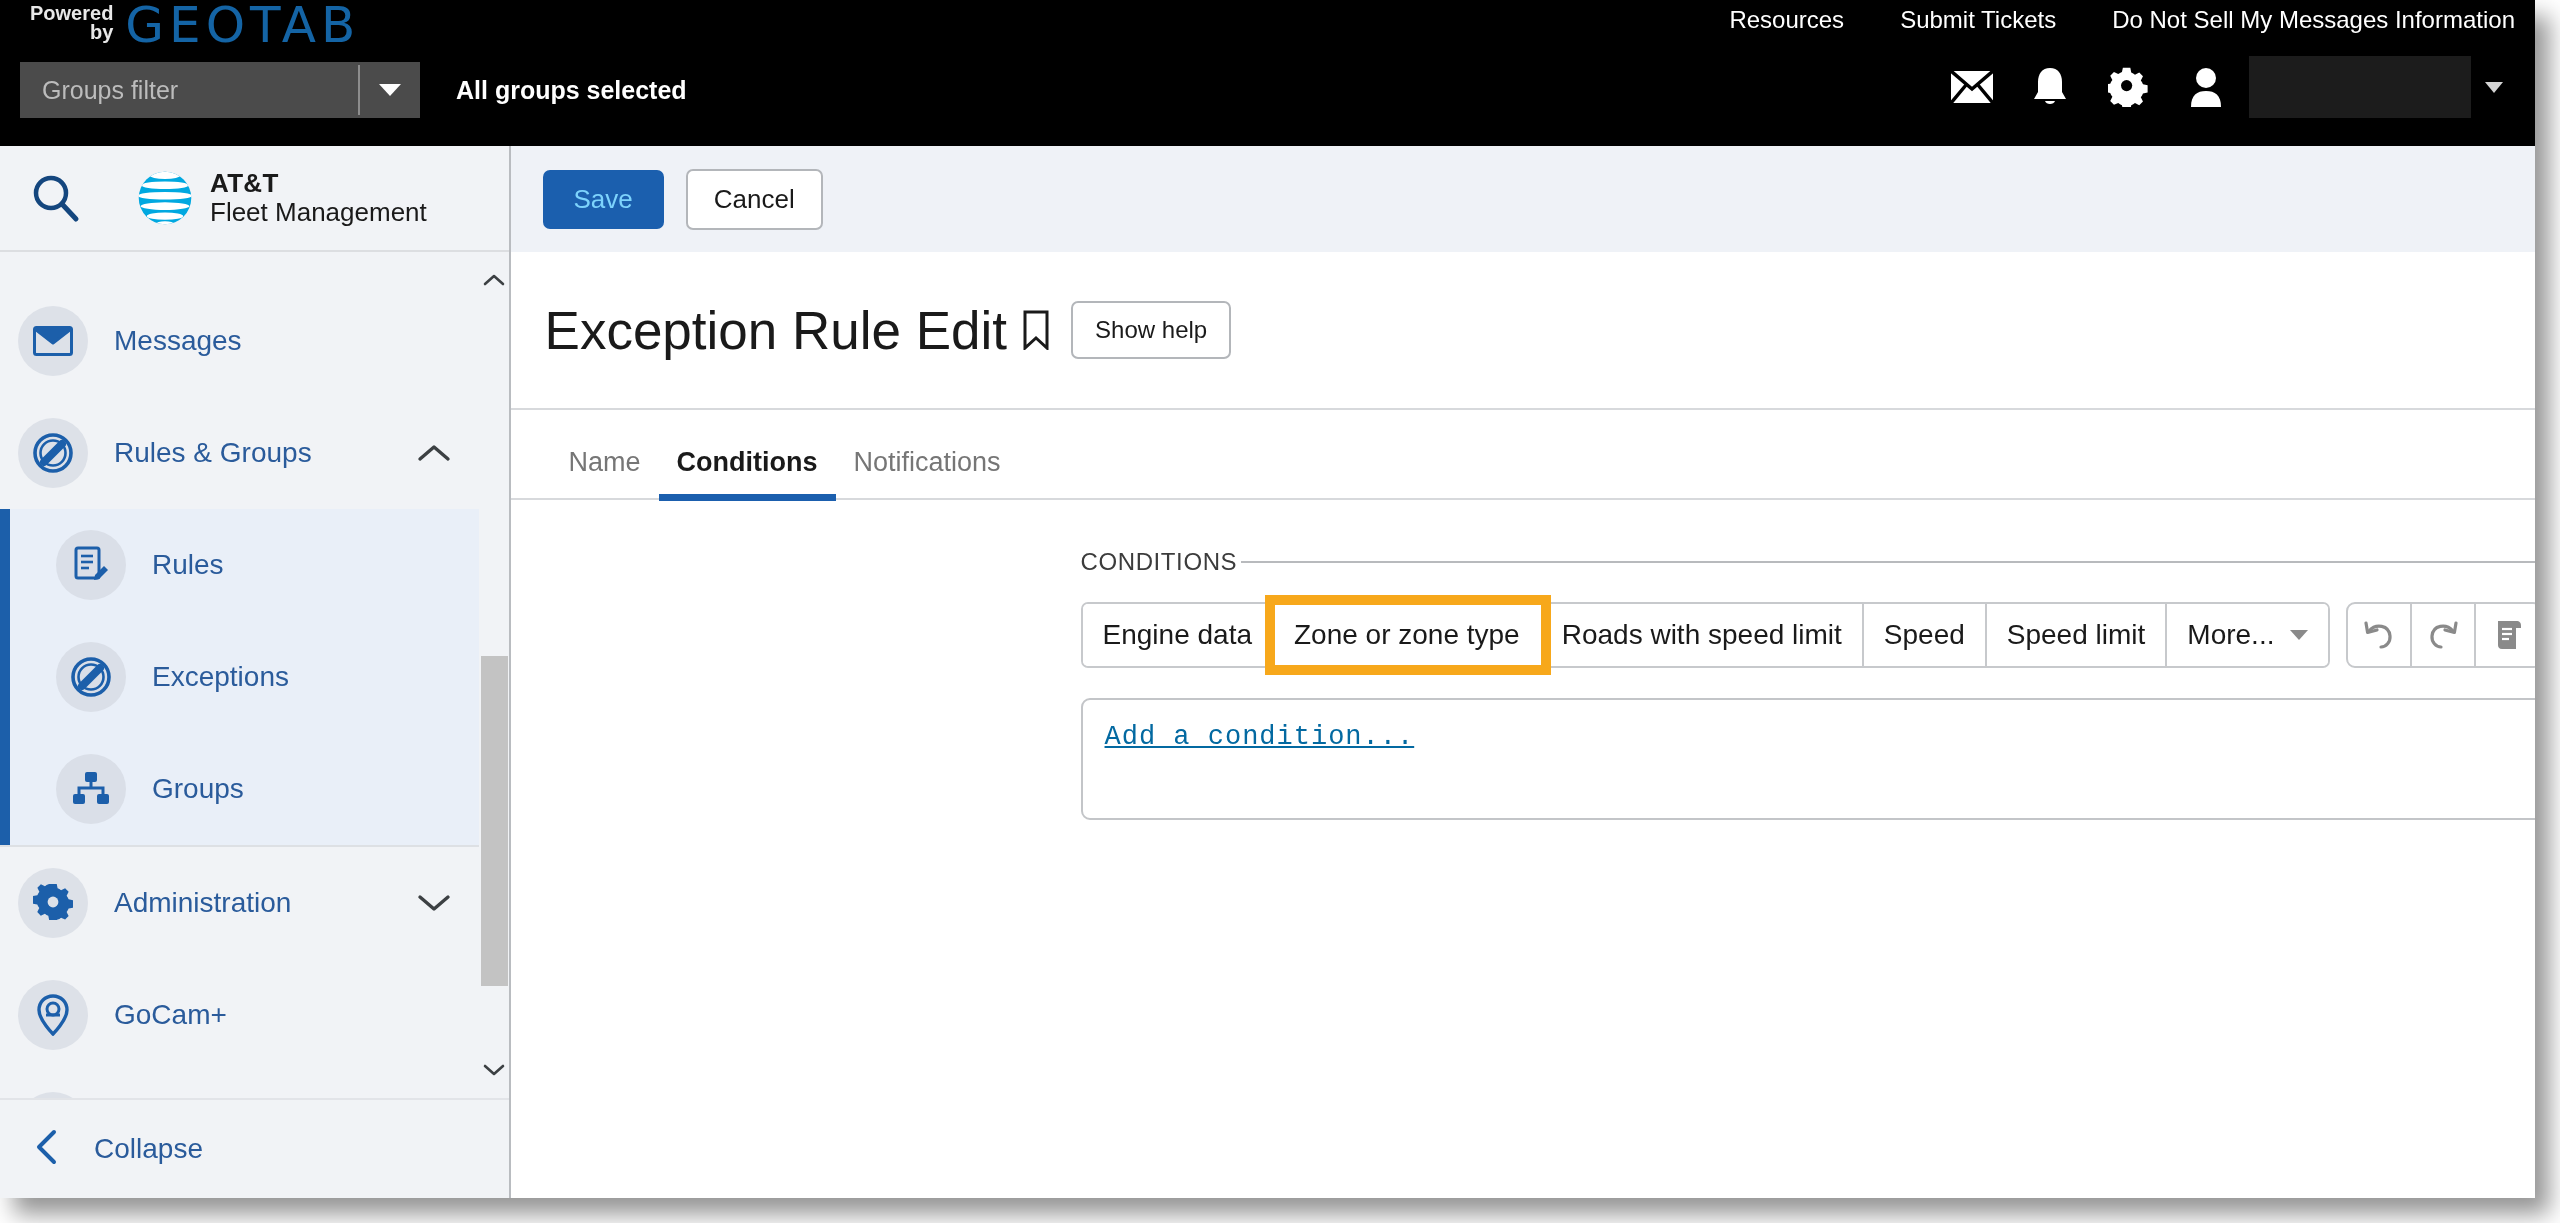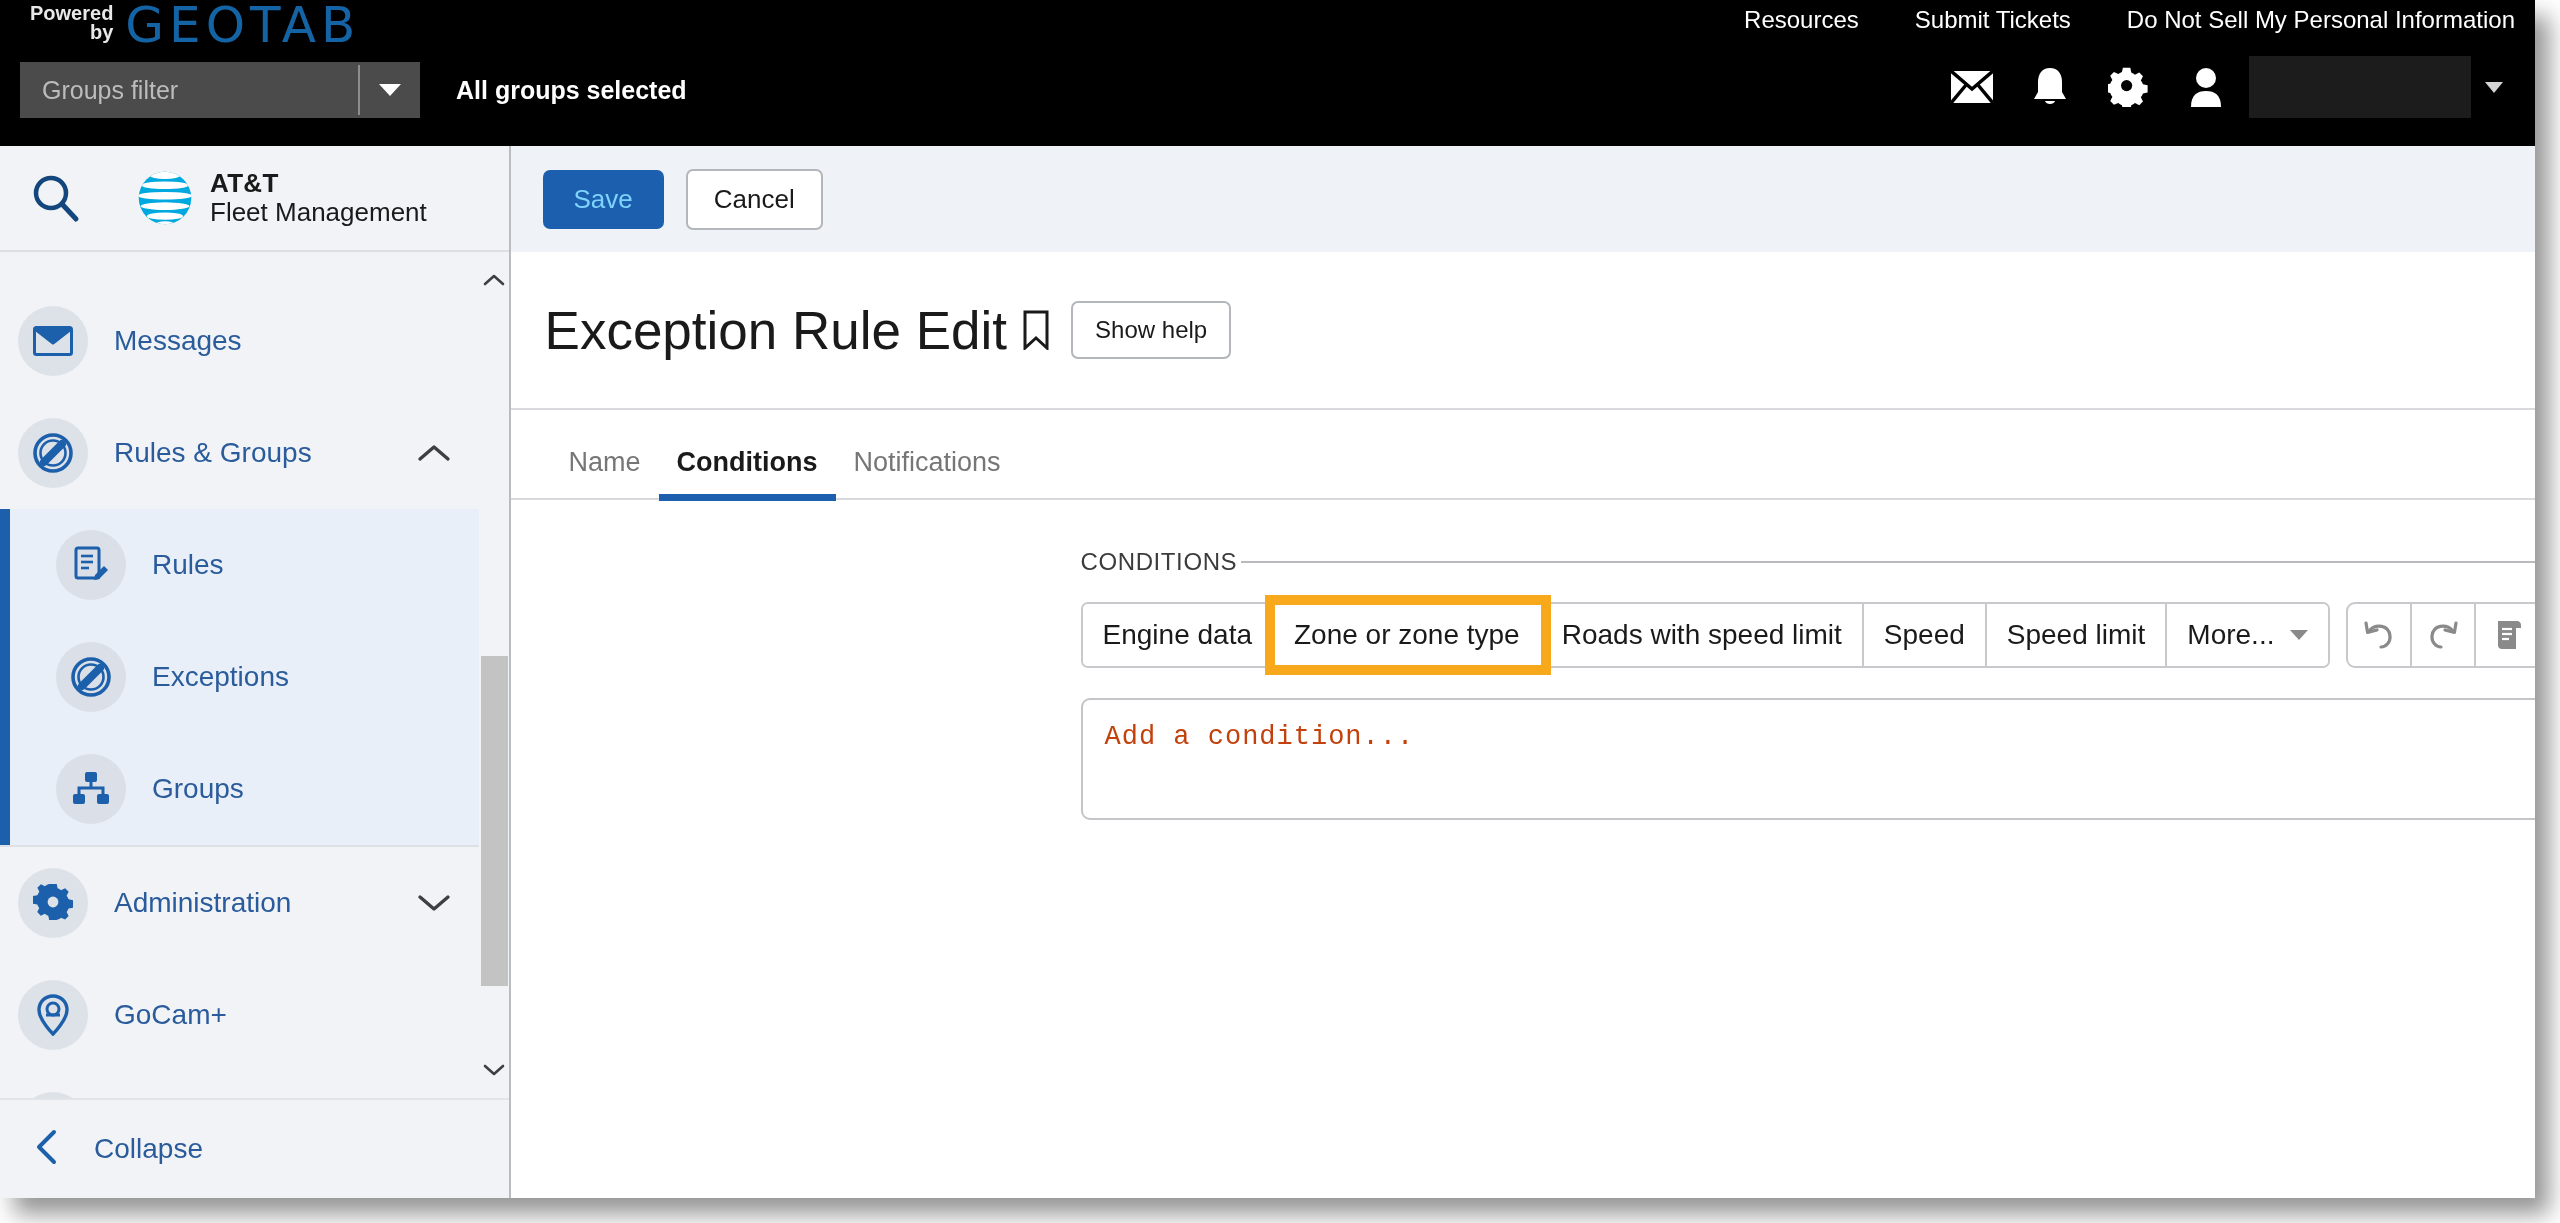--- a/index.html
+++ b/index.html
@@ -462,7 +462,7 @@
     <div class="toplinks">
       <div class="toplink">Resources</div>
       <div class="toplink">Submit Tickets</div>
-      <div class="toplink">Do Not Sell My Personal Information</div>
+      <div class="toplink">Do Not Sell My Messages Information</div>
     </div>
 
     <div class="groups-filter-wrap">

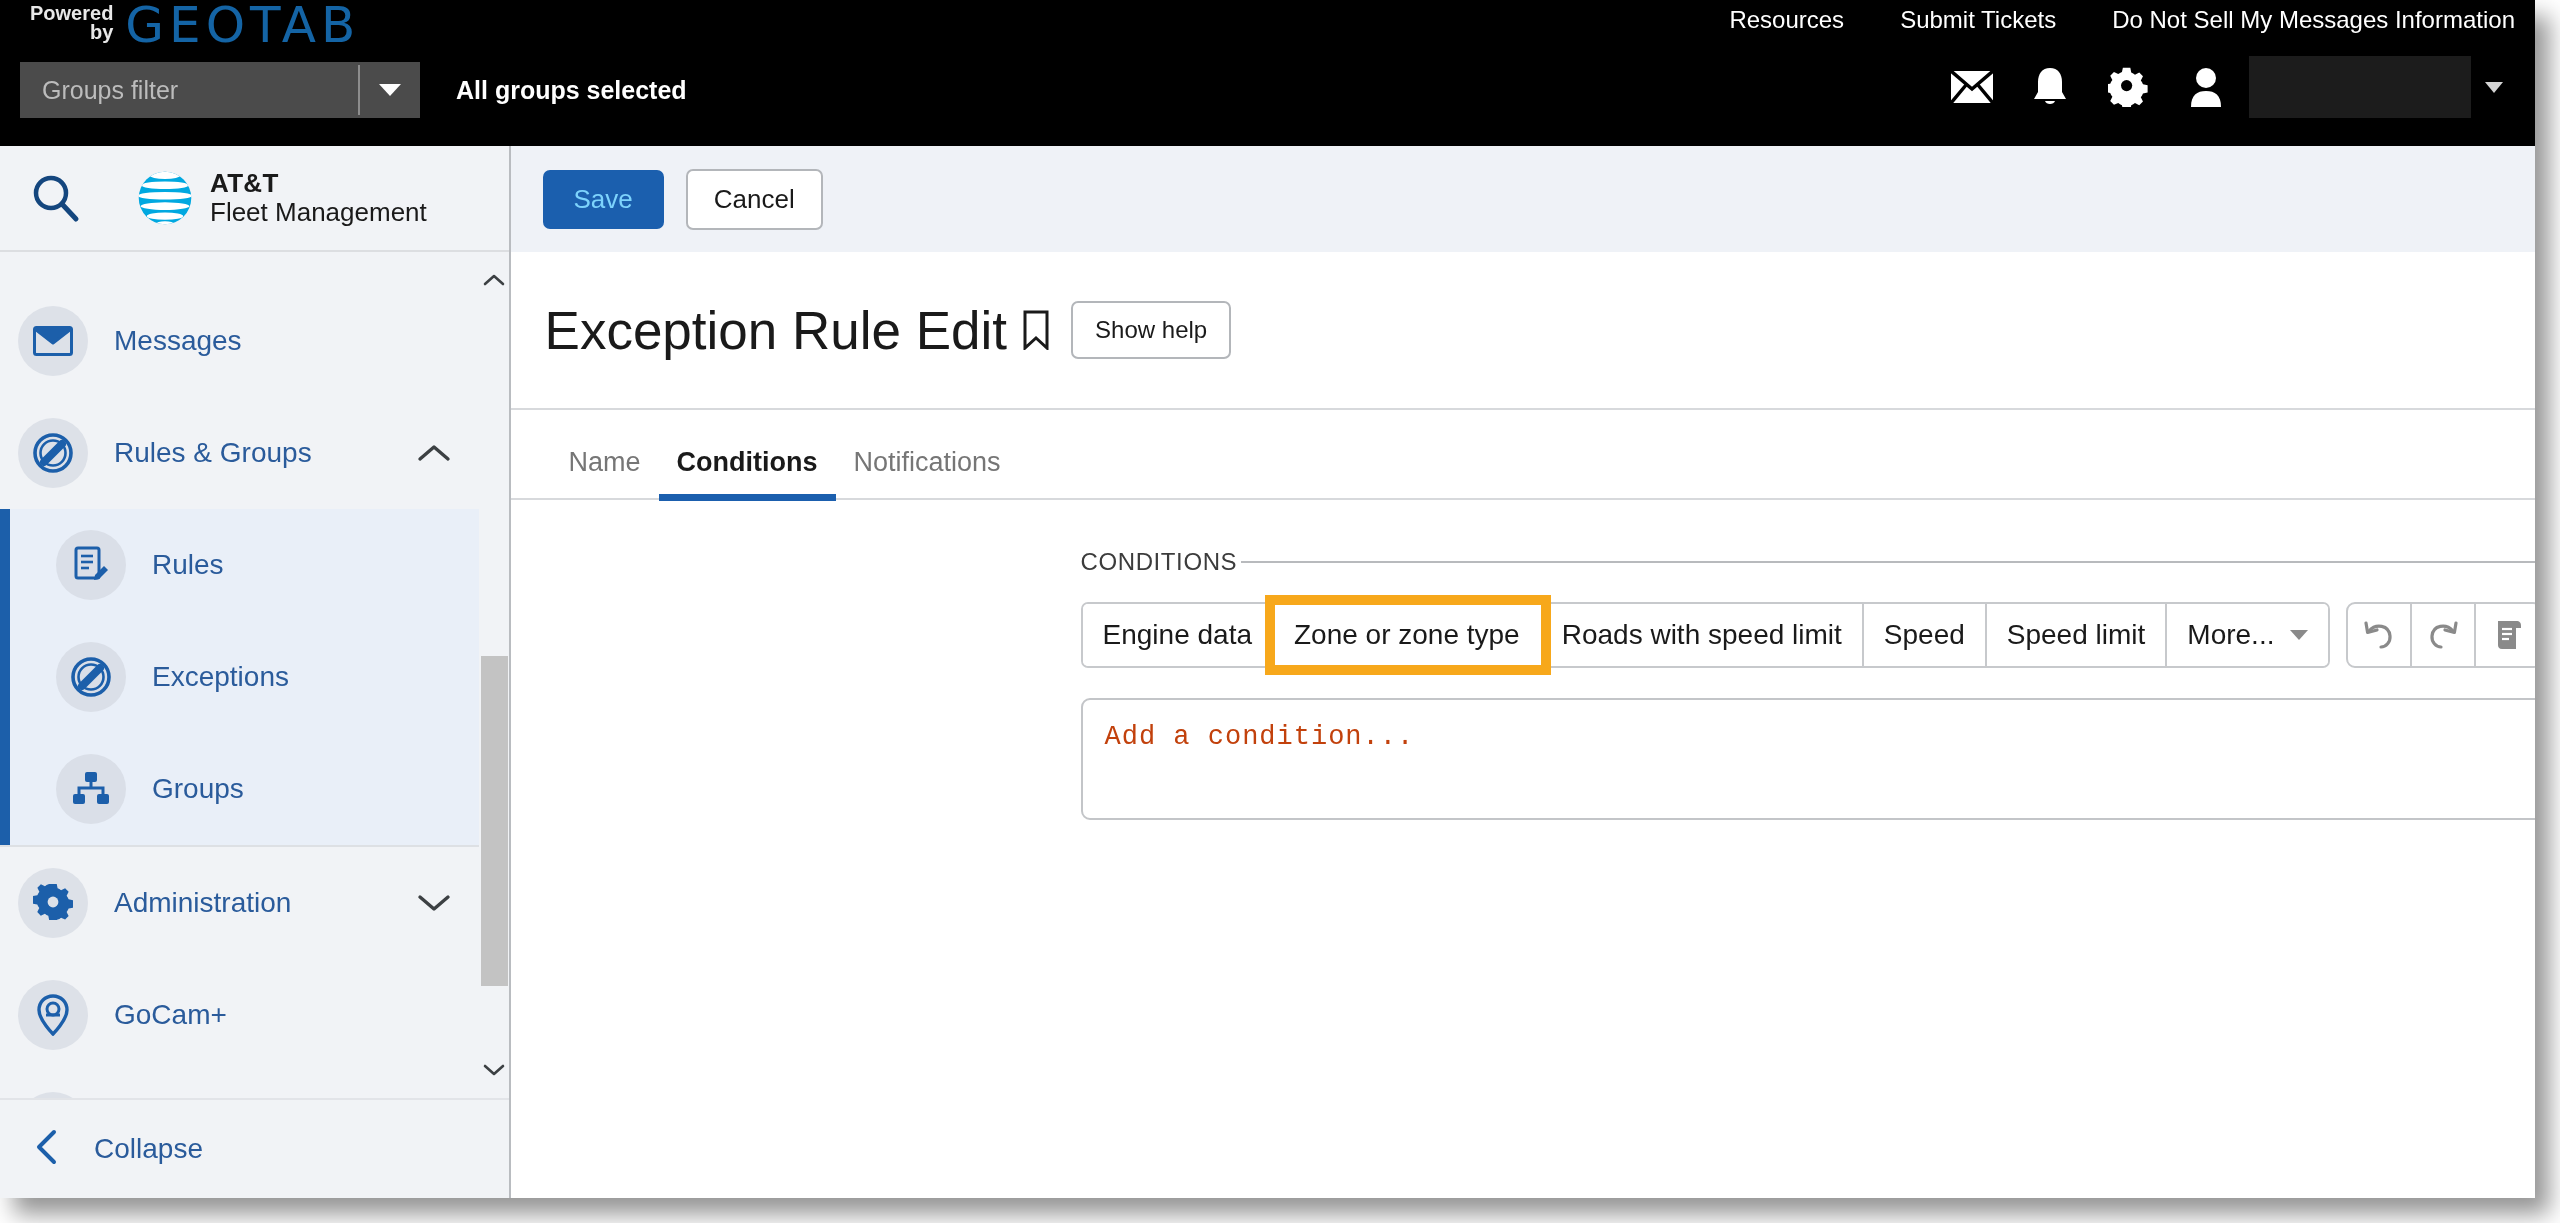--- a/index.html
+++ b/index.html
@@ -438,10 +438,11 @@
     padding: 22px 22px;
   }
   .cond-placeholder {
-    color: #c2410c;
+    color: #0369a1;
     font-size: 27px;
     font-family: "Liberation Mono", monospace;
     letter-spacing: 1px;
+    text-decoration: underline;
   }
 </style>
 </head>

